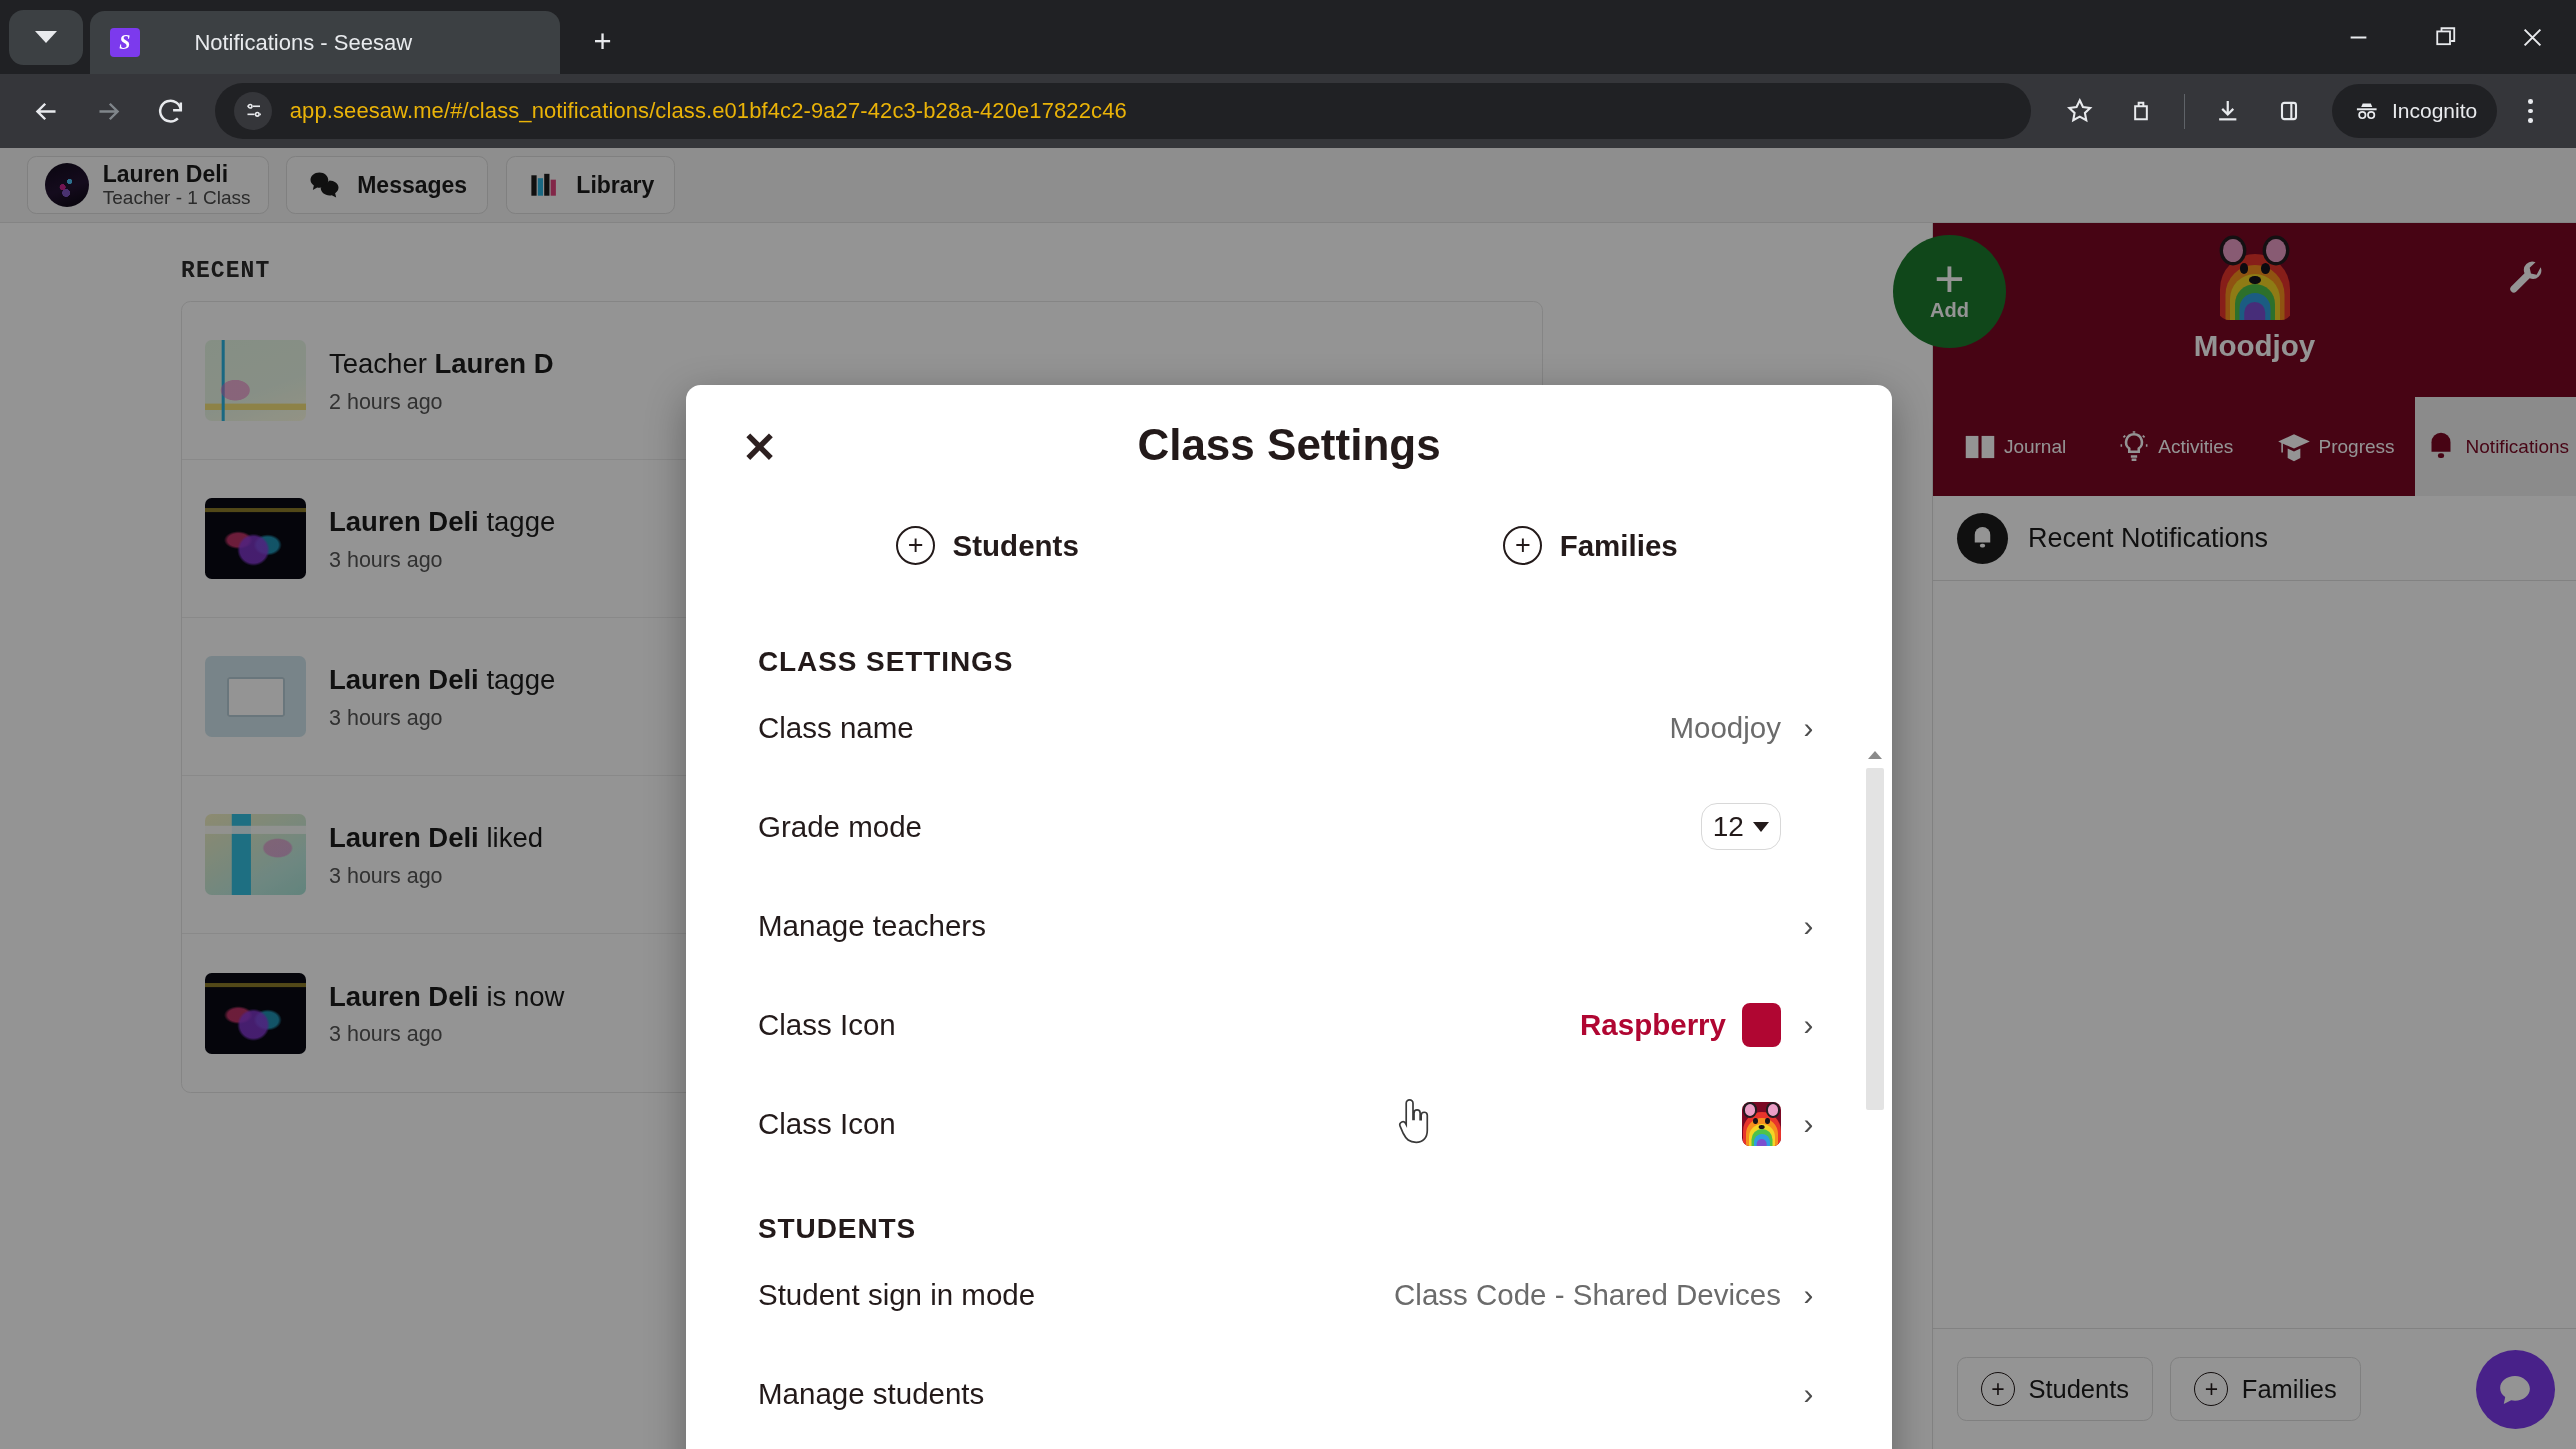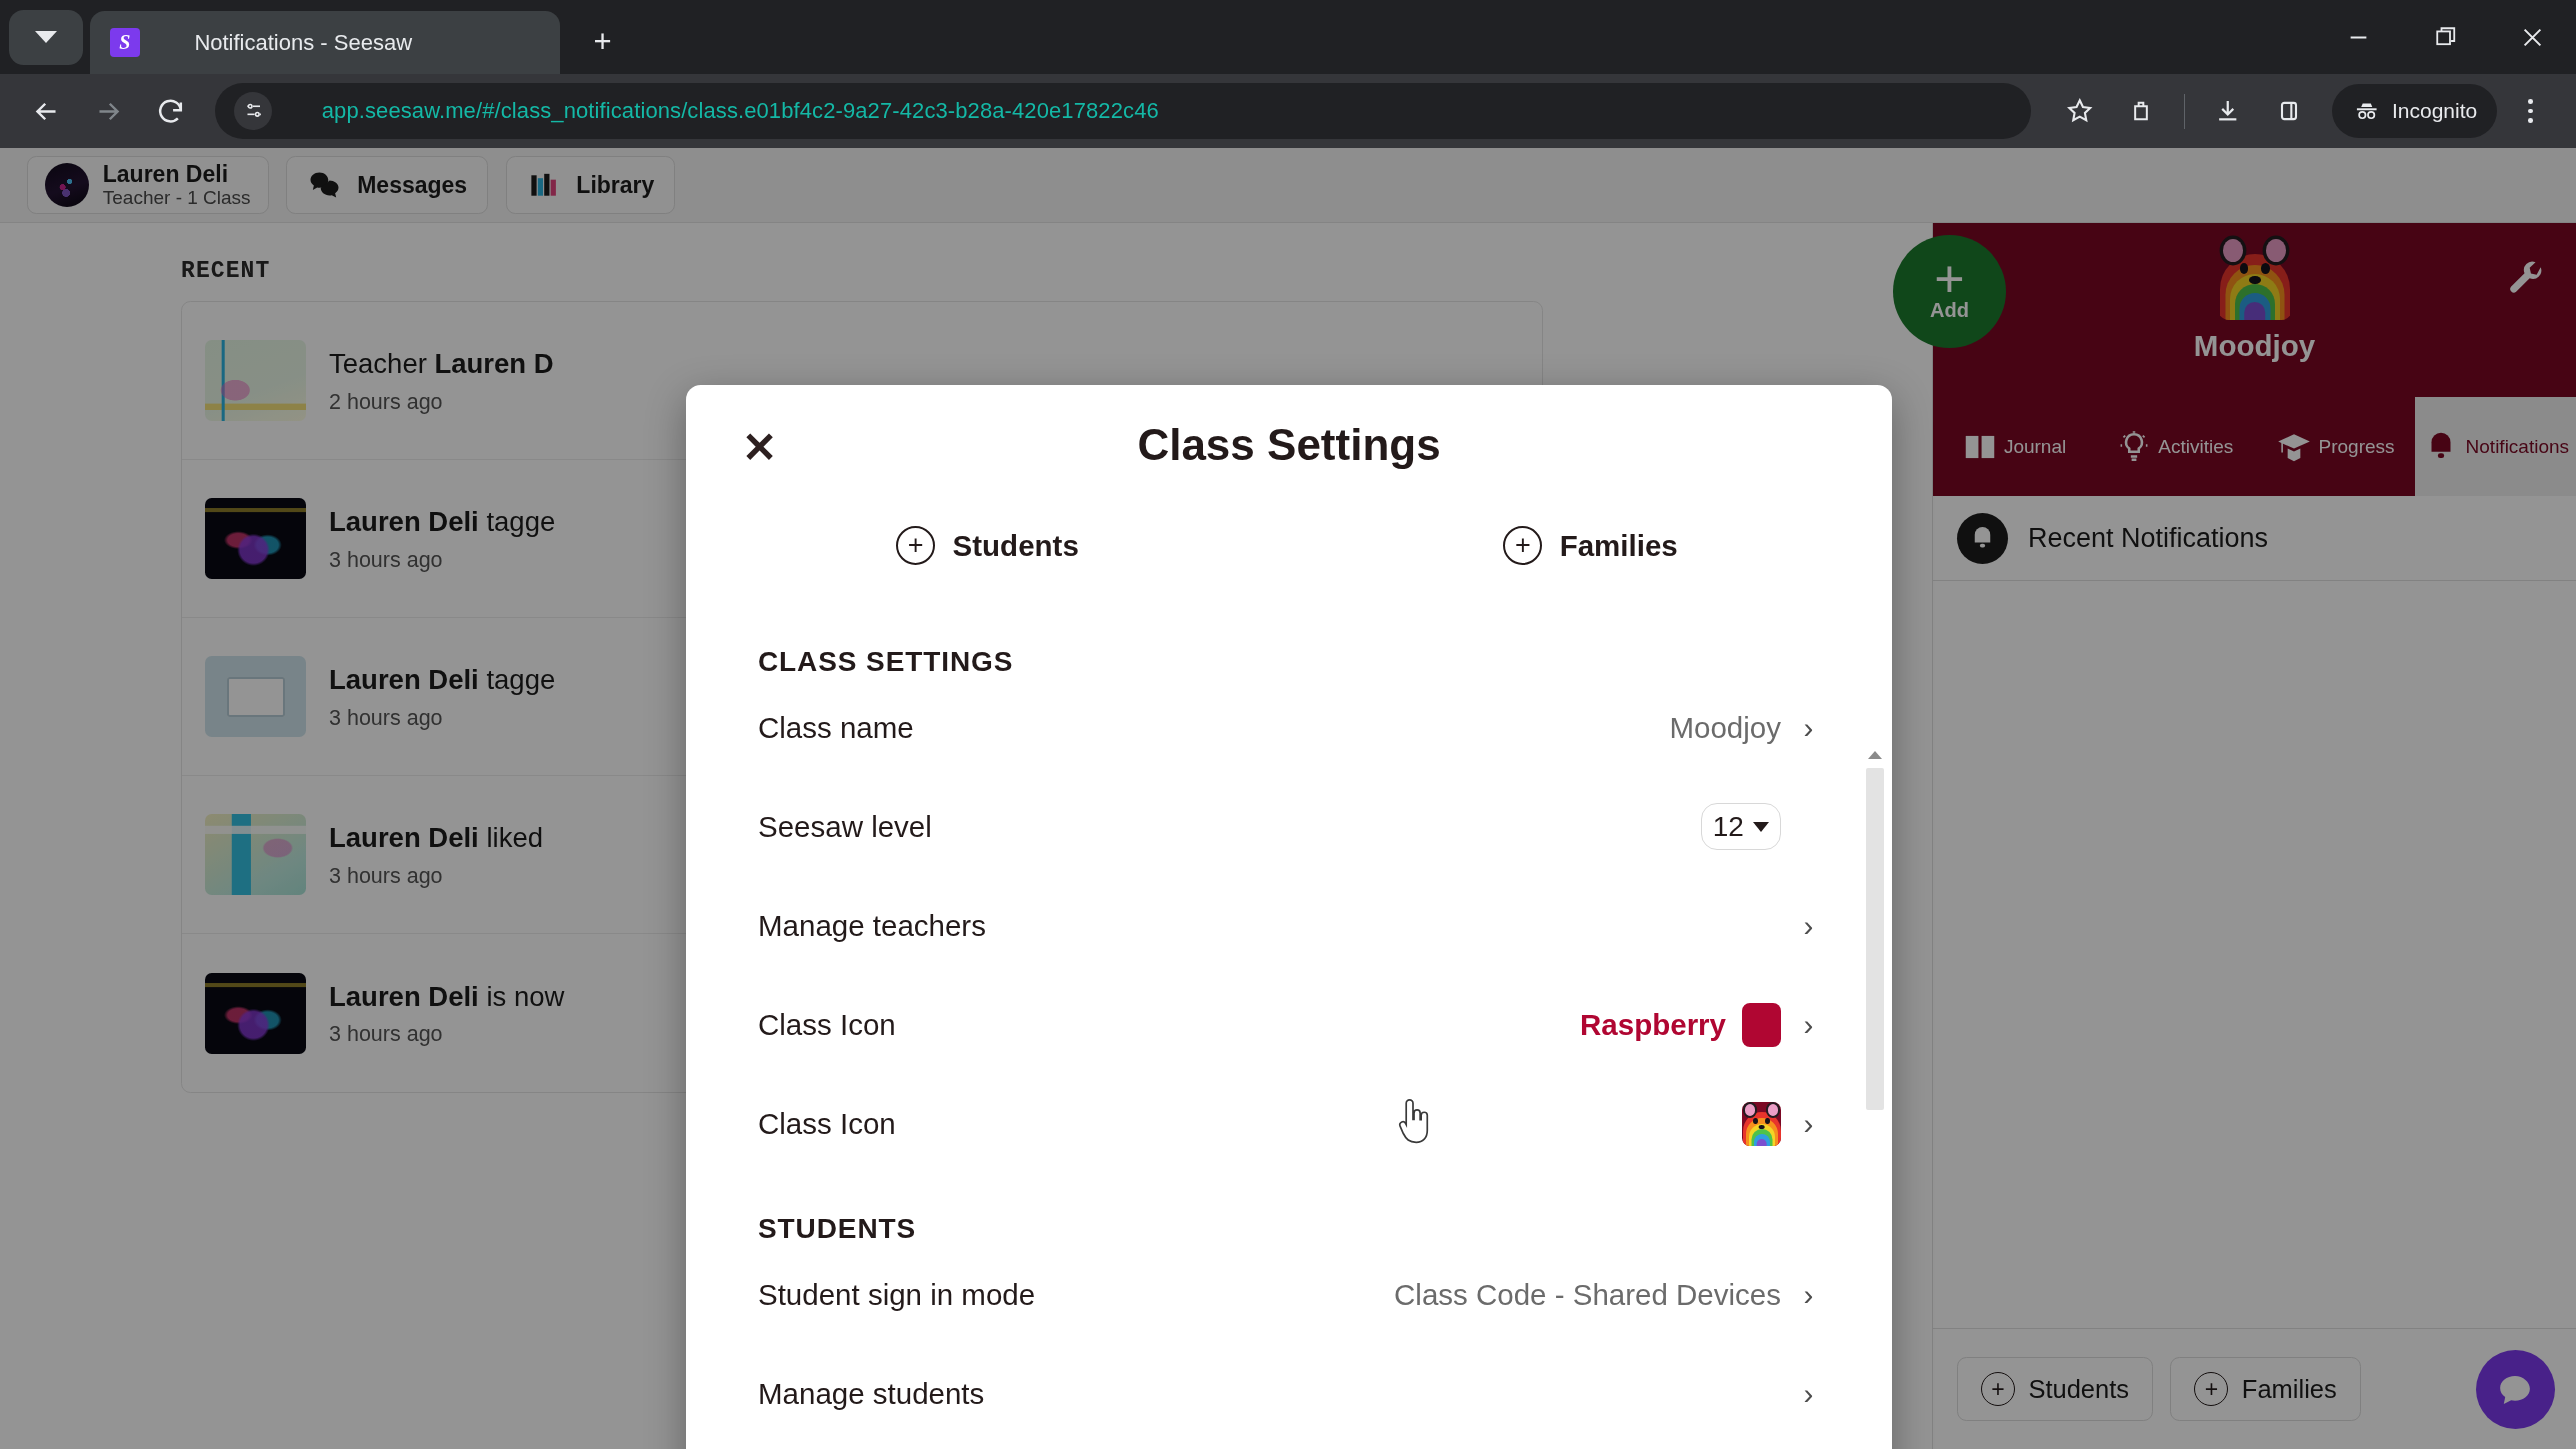--- a/index.html
+++ b/index.html
@@ -74,7 +74,7 @@
     width:38px;height:38px;border-radius:50%;background:#35363a;
     display:flex;align-items:center;justify-content:center;flex:0 0 auto;
   }
-  .omni-url { color:#14b8a6; font-size:22px; white-space:nowrap; letter-spacing:0.1px;margin-left:32px; }
+  .omni-url { color:#eab308; font-size:22px; white-space:nowrap; letter-spacing:0.1px; }
   .tb-right { display:flex; align-items:center; gap:5.4px; }
   .tb-icon {
     width:56px;height:56px;border-radius:50%;

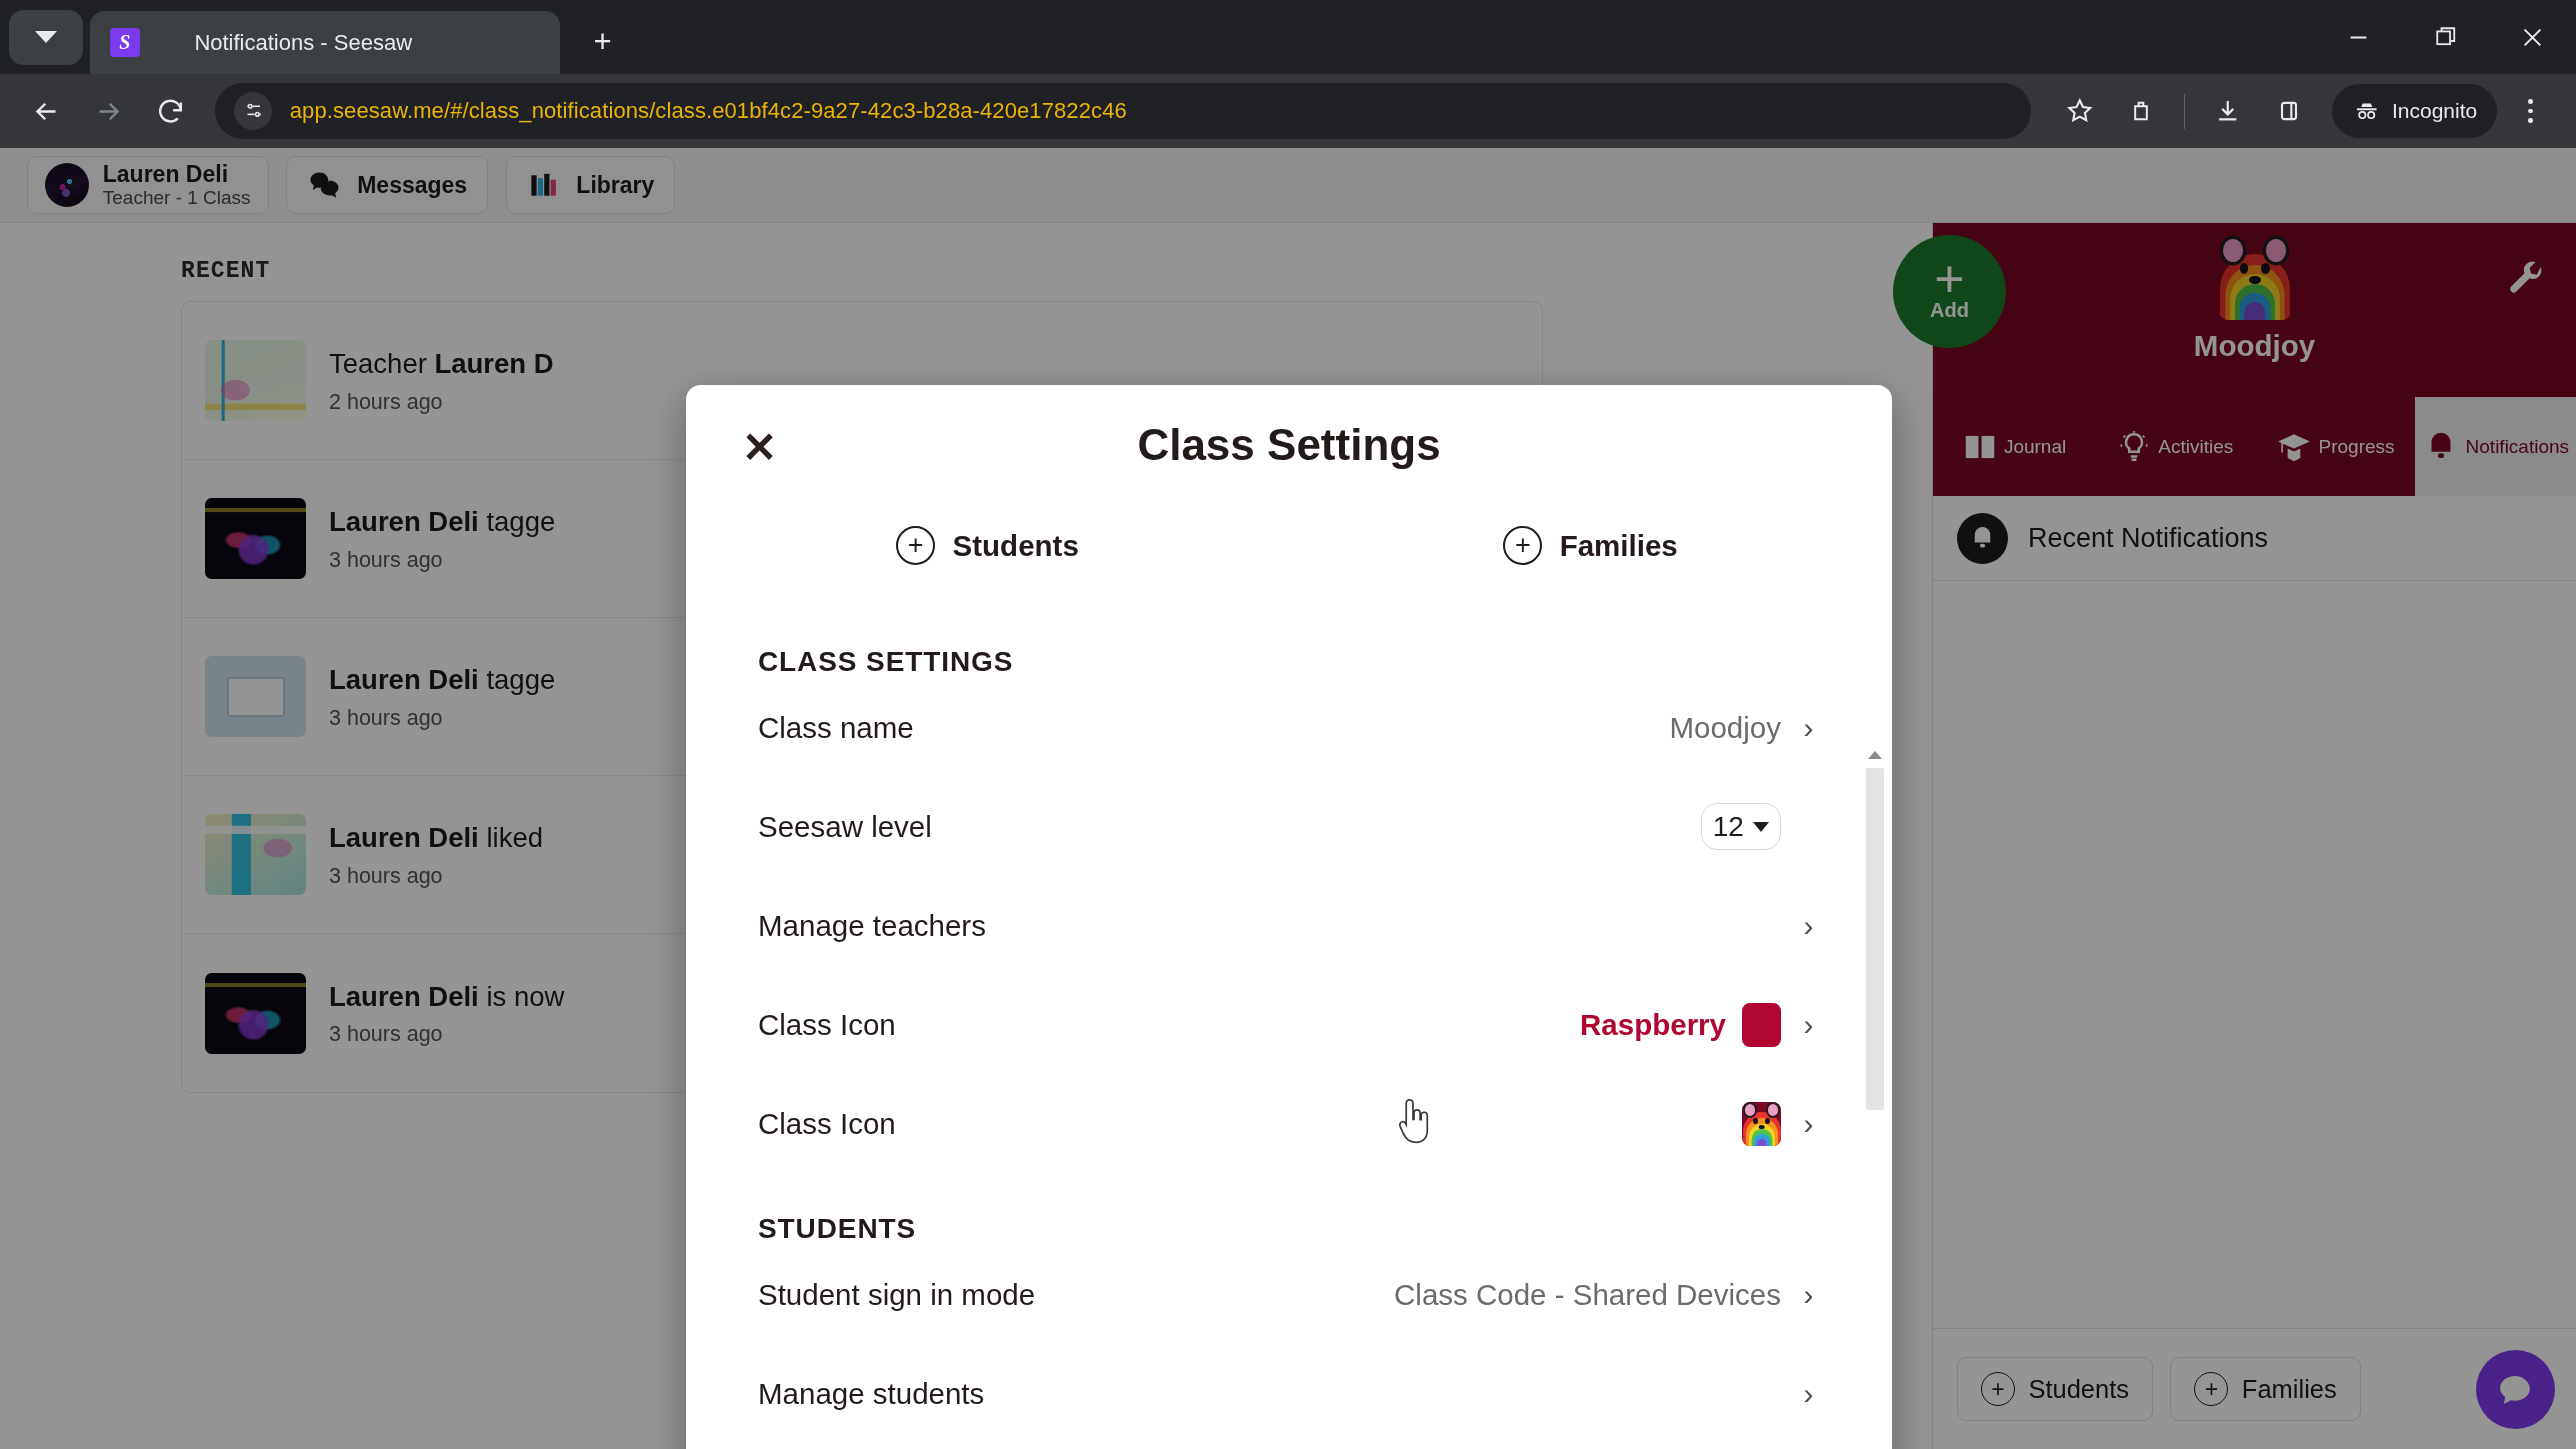--- a/index.html
+++ b/index.html
@@ -637,7 +637,7 @@
         </div>
 
         <div class="srow">
-          <div class="srow-label">Seesaw level</div>
+          <div class="srow-label">Grade mode</div>
           <div class="grade-box">
             <span>12</span>
             <span class="tri-down"></span>

